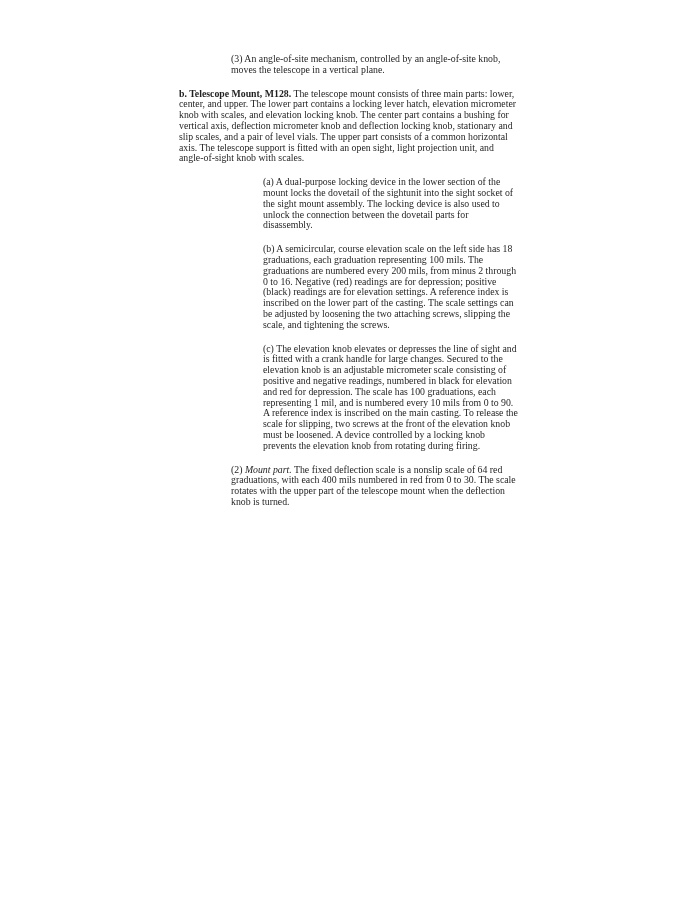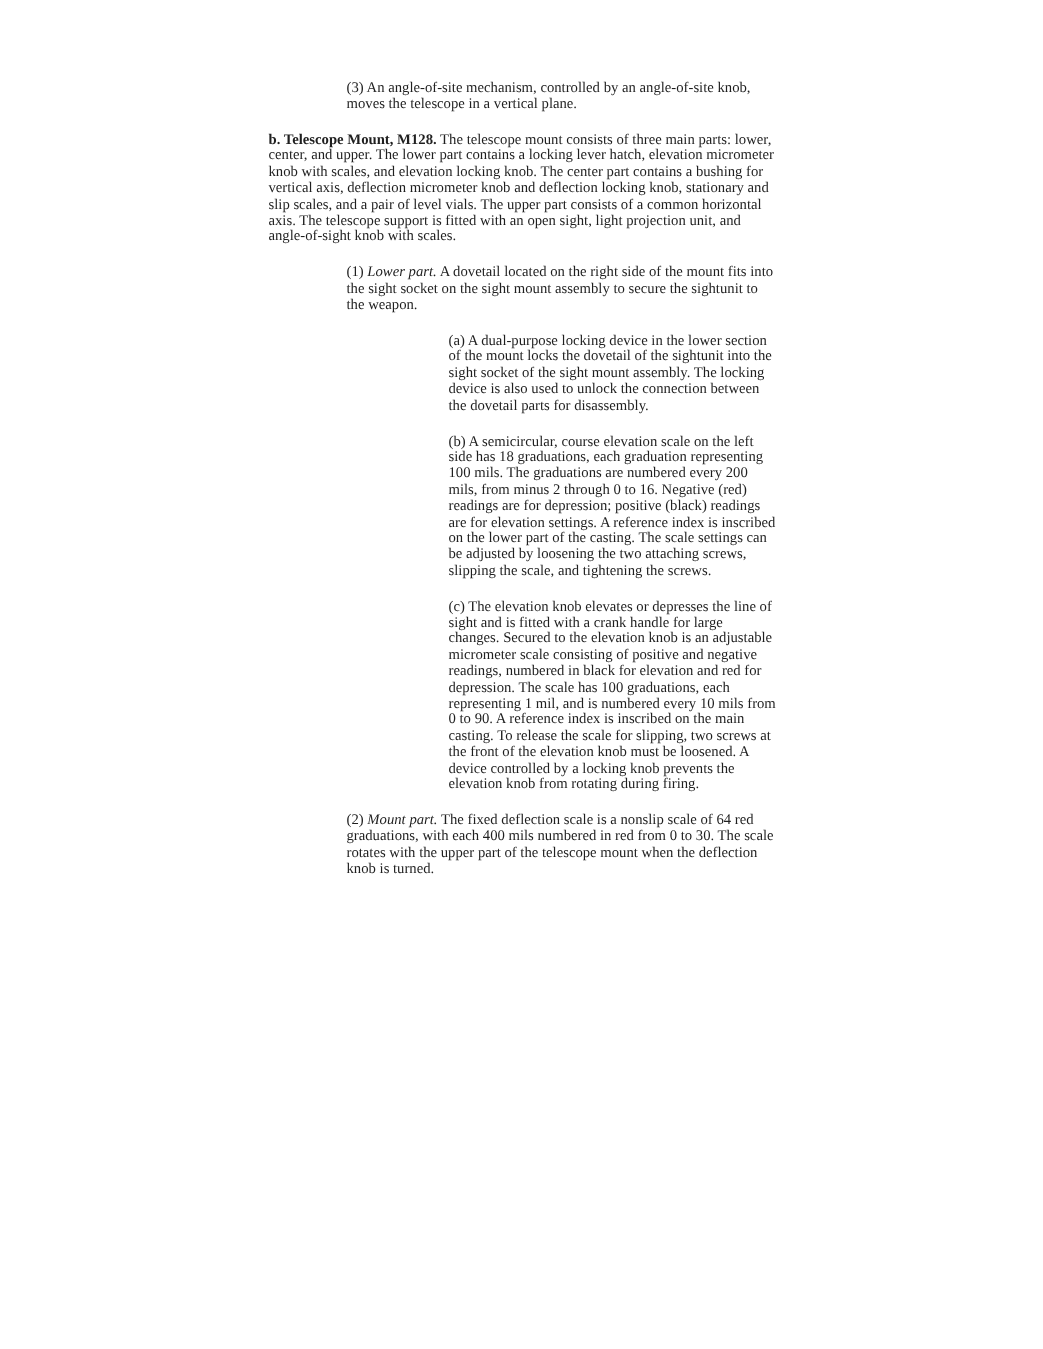--- a/index.html
+++ b/index.html
@@ -52,7 +52,6 @@
 
     <p class="para ind-0"><span class="lead-bold">b. Telescope Mount, M128.</span> <span>The telescope mount consists of three main parts: lower, center, and upper. The lower part contains a locking lever hatch, elevation micrometer knob with scales, and elevation locking knob. The center part contains a bushing for vertical axis, deflection micrometer knob and deflection locking knob, stationary and slip scales, and a pair of level vials. The upper part consists of a common horizontal axis. The telescope support is fitted with an open sight, light projection unit, and angle-of-sight knob with scales.</span></p>
 
-    <p class="para ind-1"><span>(1)</span> <span class="lead-italic">Lower part.</span> <span>A dovetail located on the right side of the mount fits into the sight socket on the sight mount assembly to secure the sightunit to the weapon.</span></p>
 
     <p class="para ind-2"><span>(a)</span> <span>A dual-purpose locking device in the lower section of the mount locks the dovetail of the sightunit into the sight socket of the sight mount assembly. The locking device is also used to unlock the connection between the dovetail parts for disassembly.</span></p>
 

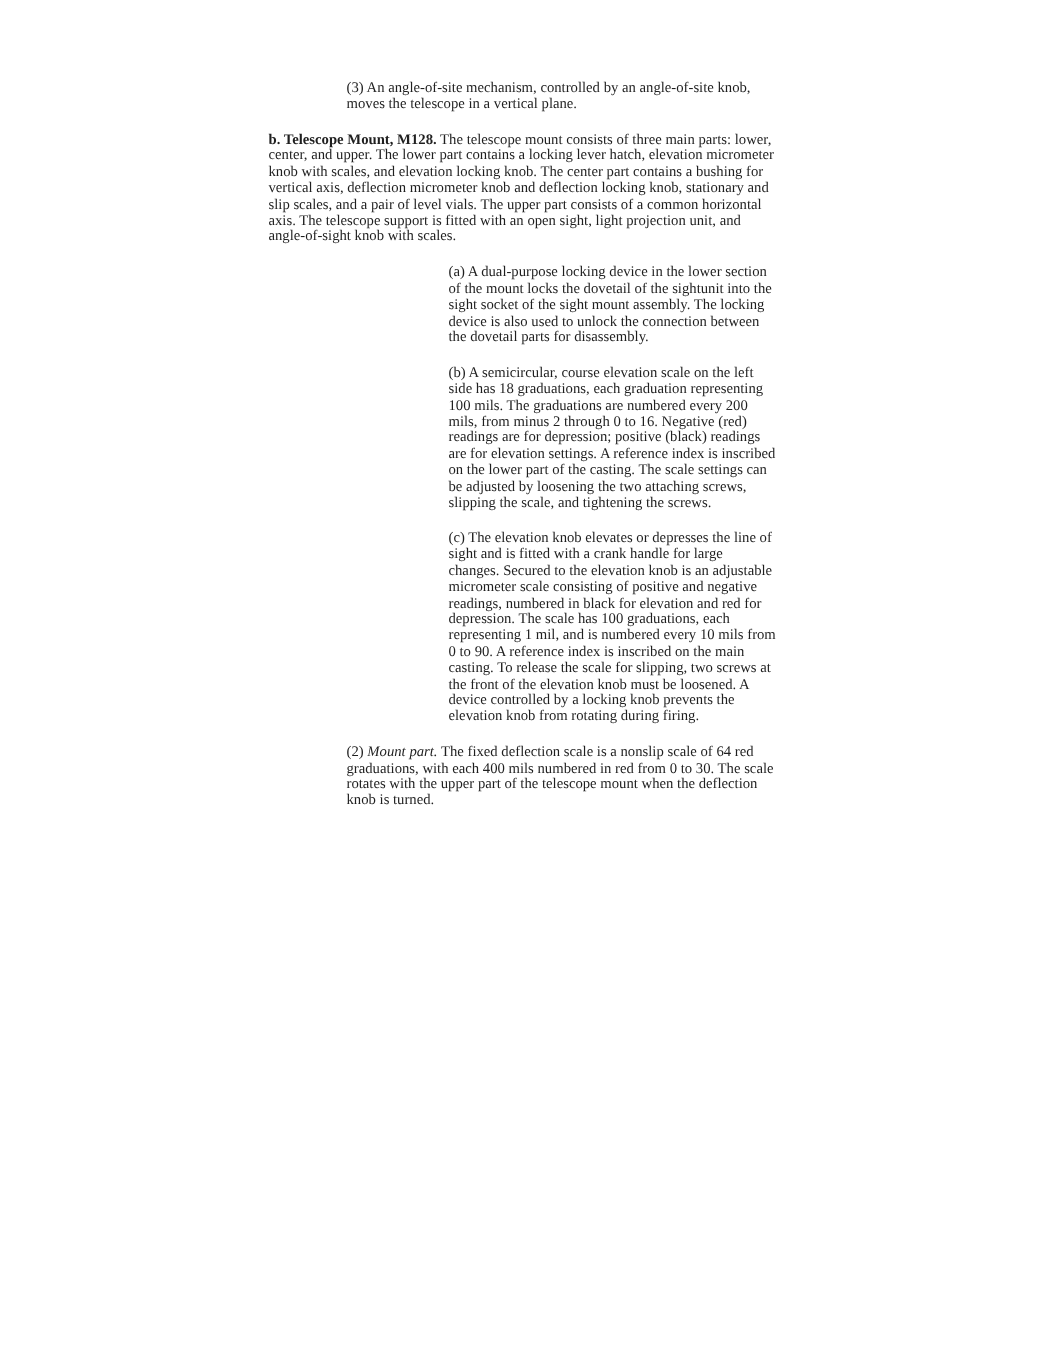--- a/index.html
+++ b/index.html
@@ -37,7 +37,7 @@
   }
   .ind-0 { margin-left: 0; }
   .ind-1 { margin-left: 52px; }
-  .ind-2 { margin-left: 120px; }
+  .ind-2 { margin-left: 84px; }
   .lead-bold { font-weight: bold; }
   .lead-italic { font-style: italic; }
   .para:last-child { margin-bottom: 0; }

